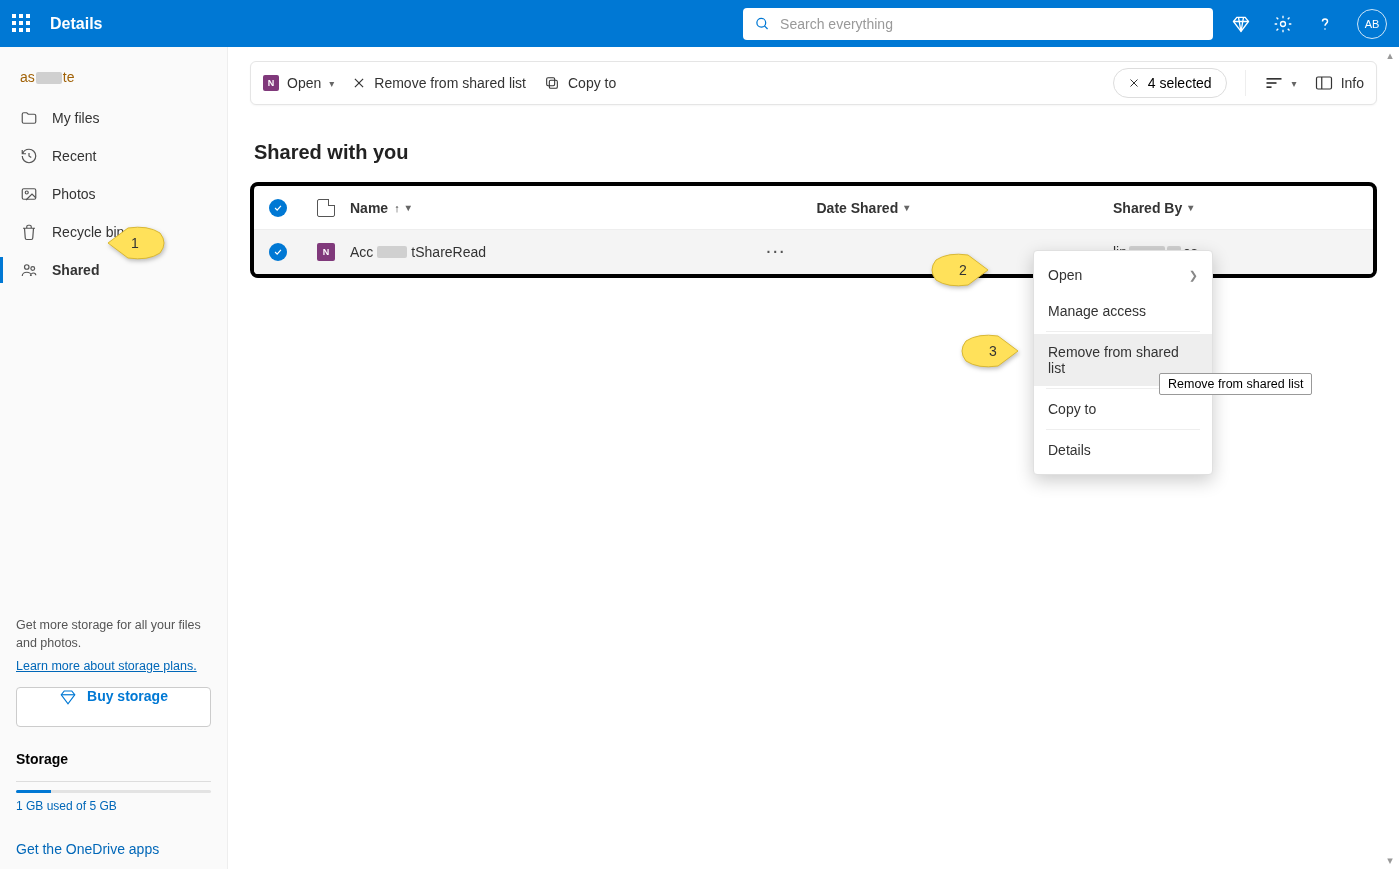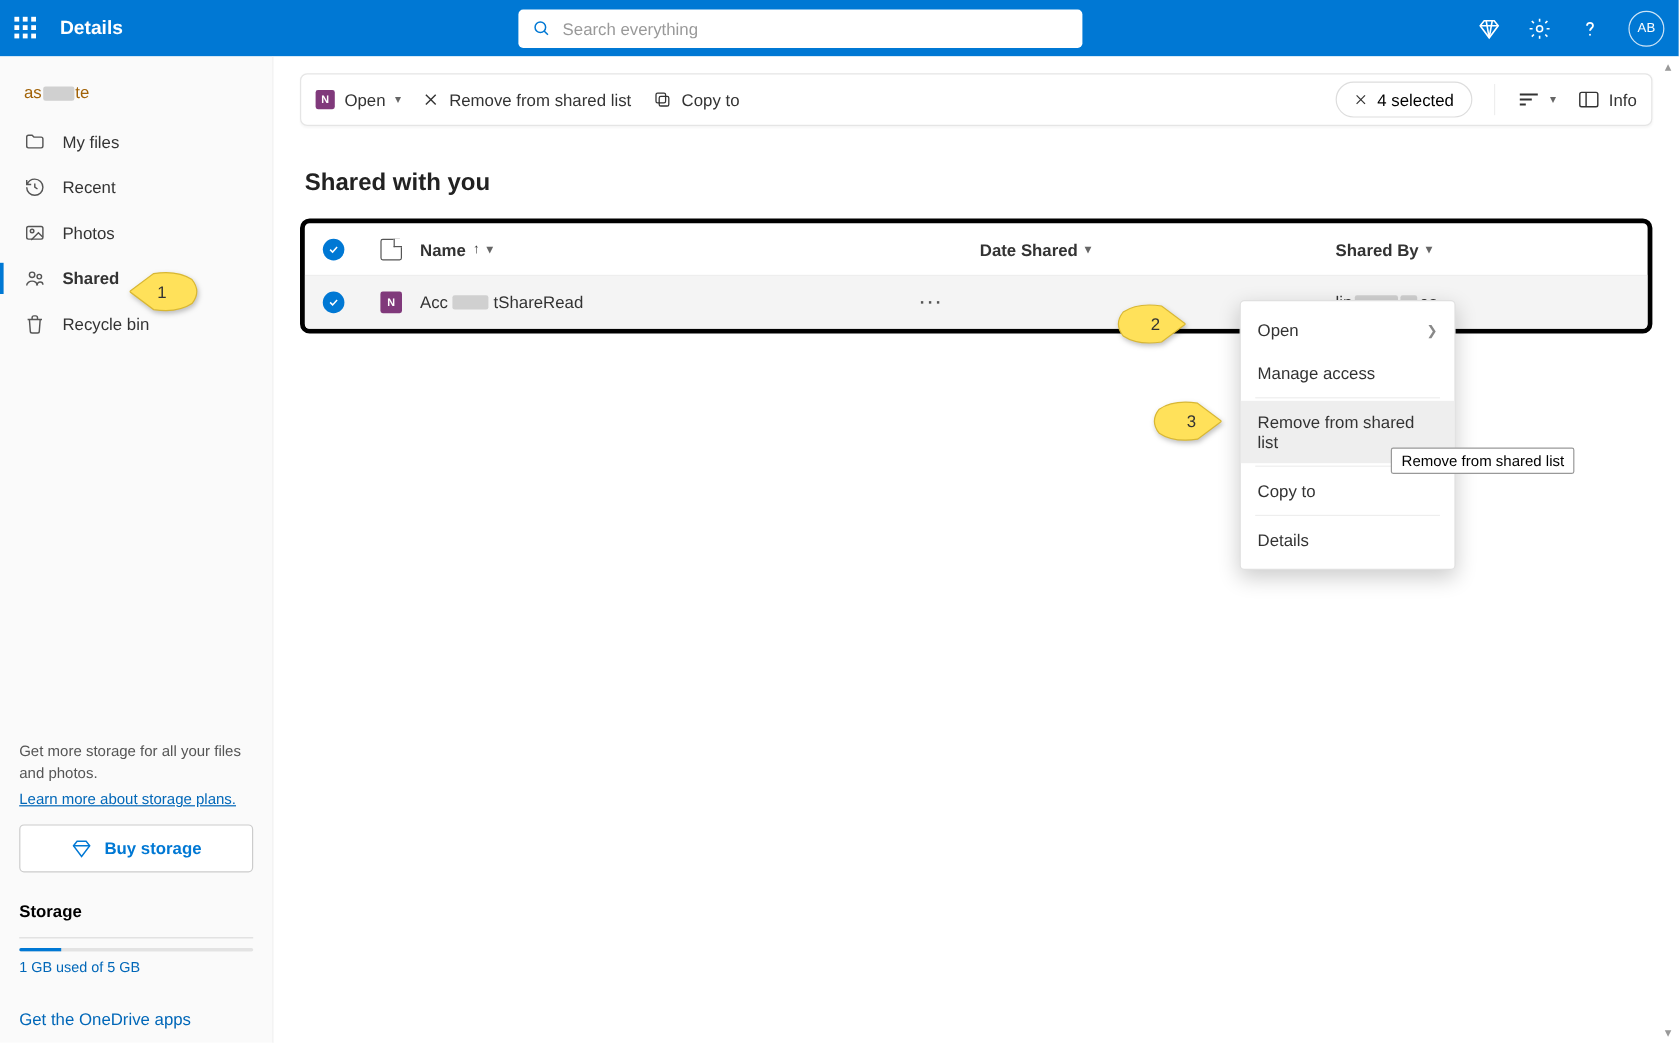--- a/index.html
+++ b/index.html
@@ -12,7 +12,7 @@
 .waffle { width: 20px; height: 20px; display: grid; grid-template-columns: repeat(3,4px); grid-template-rows: repeat(3,4px); gap: 3px; cursor: pointer; }
 .waffle i { background:#fff; width:4px; height:4px; display:block; }
 .brand { font-weight:600; font-size:16px; }
-.searchwrap { flex:1; display:flex; justify-content:center; }
+.searchwrap { flex:1; display:flex; justify-content:flex-end; }
 .searchbox {
   width: 470px; height: 32px; background:#fff; border-radius:4px;
   display:flex; align-items:center; padding:0 12px; gap:10px; color:#999;

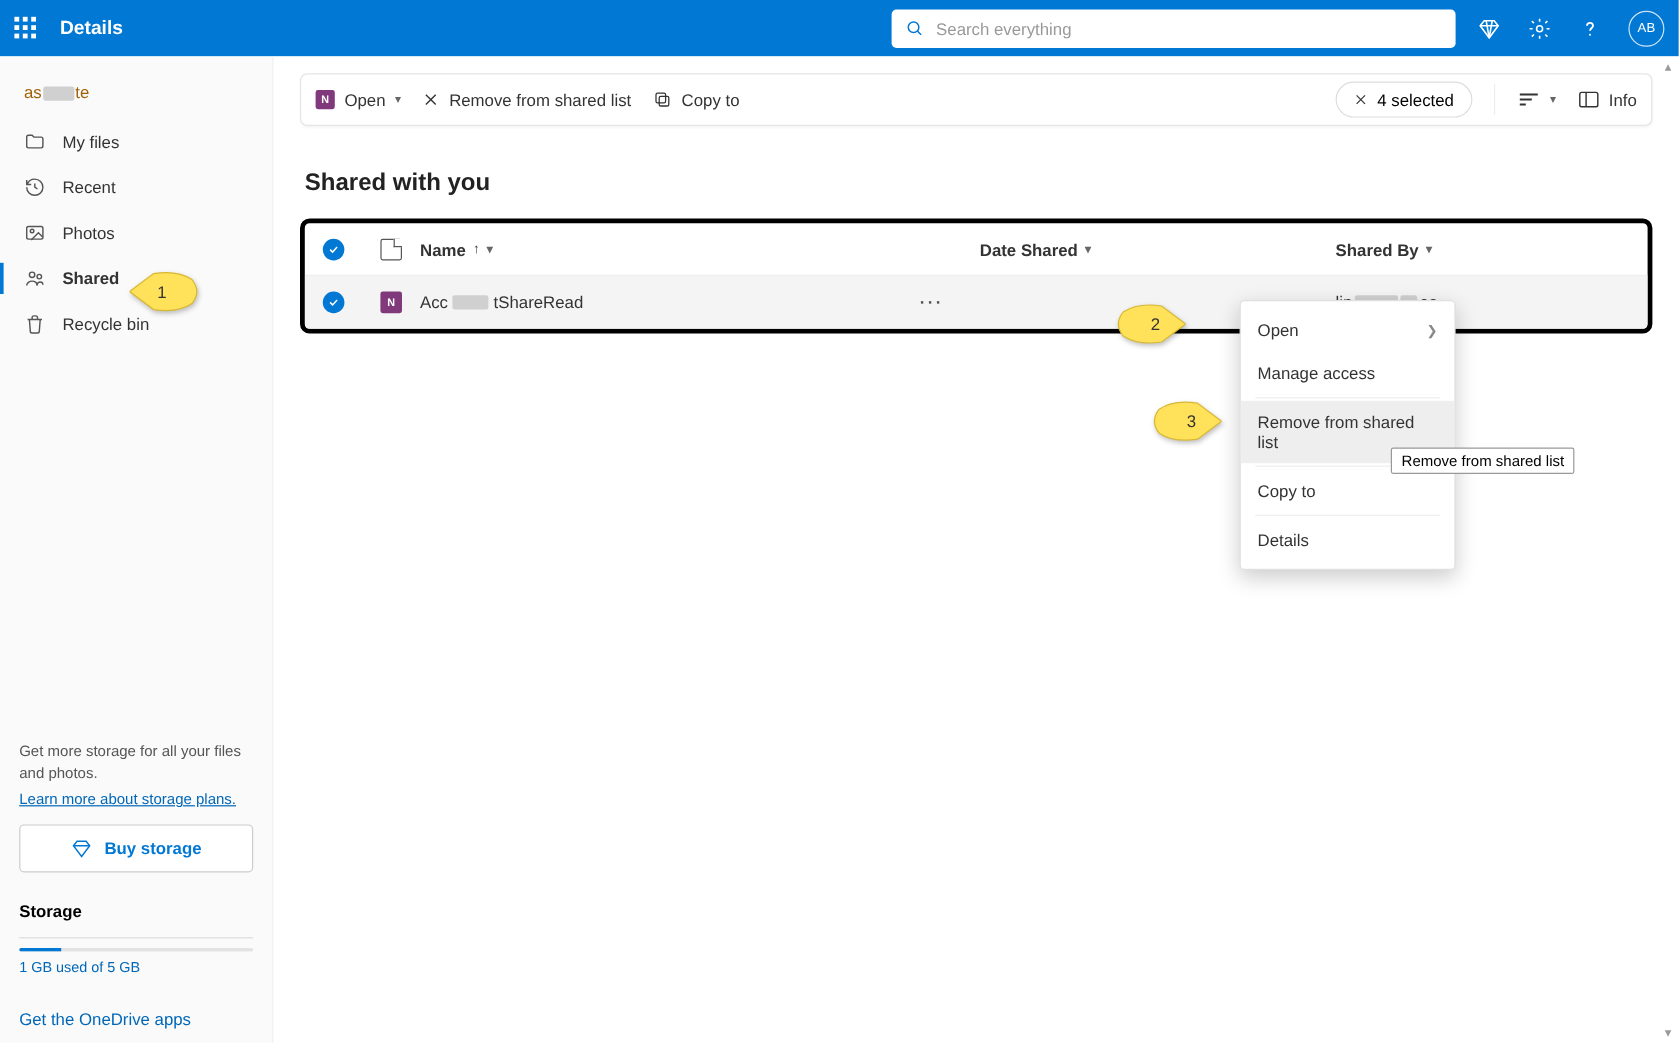--- a/index.html
+++ b/index.html
@@ -182,6 +182,12 @@
           </svg>
         <span>Photos</span>
       </li>
+      <li class="navitem">
+        <svg viewBox="0 0 24 24" stroke-width="1.6">
+            <path d="M4 7h16M9 7V5a2 2 0 012-2h2a2 2 0 012 2v2M6 7l1 13a2 2 0 002 2h6a2 2 0 002-2l1-13"></path>
+          </svg>
+        <span>Recycle bin</span>
+      </li>
       <li class="navitem active">
         <svg viewBox="0 0 24 24" stroke-width="1.6">
             <circle cx="9" cy="8" r="3"></circle>
@@ -189,12 +195,6 @@
             <path d="M3 20c0-3 3-5 6-5s6 2 6 5M14 20c0-2 2-4 4-4s3 1 3 3"></path>
           </svg>
         <span>Shared</span>
-      </li>
-      <li class="navitem">
-        <svg viewBox="0 0 24 24" stroke-width="1.6">
-            <path d="M4 7h16M9 7V5a2 2 0 012-2h2a2 2 0 012 2v2M6 7l1 13a2 2 0 002 2h6a2 2 0 002-2l1-13"></path>
-          </svg>
-        <span>Recycle bin</span>
       </li>
     </ul>
 

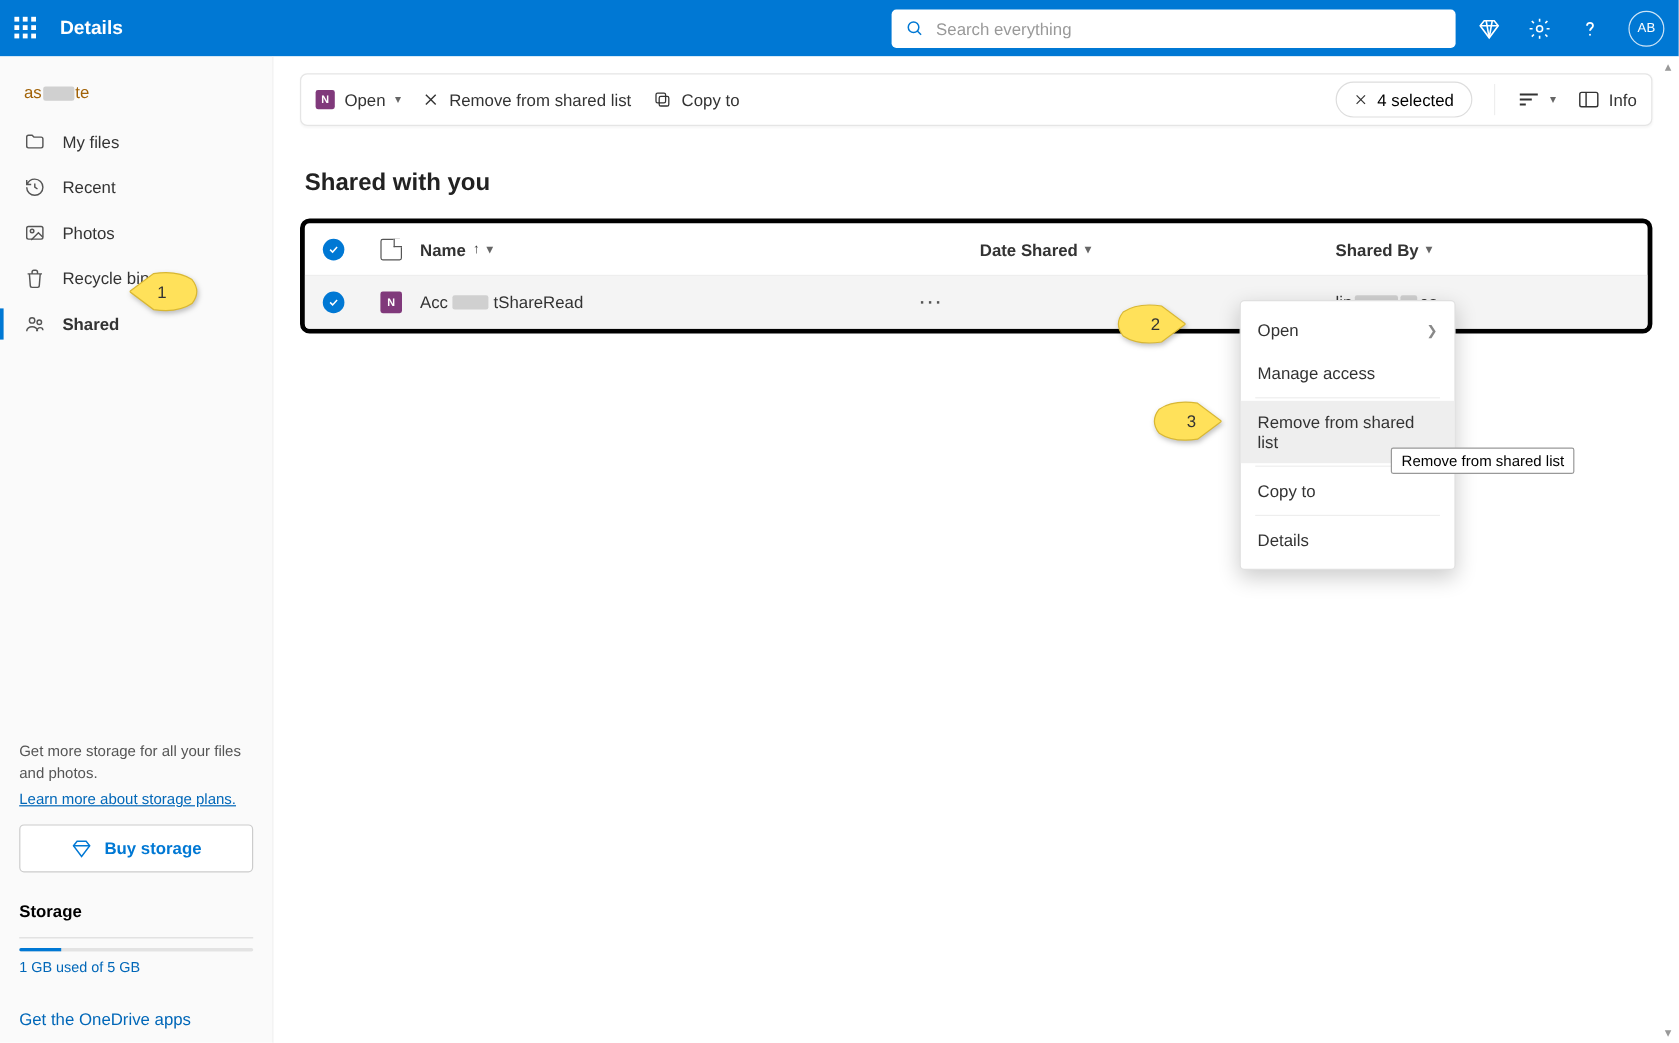--- a/index.html
+++ b/index.html
@@ -40,7 +40,7 @@
 .side-bottom { margin-top:auto; padding:0 16px; }
 .storage-note { font-size:12.5px; color:#555; line-height:1.4; margin-bottom:4px; }
 .storage-link { font-size:12.5px; color:#0067b8; text-decoration:underline; cursor:pointer; display:inline-block; margin-bottom:14px; }
-.buy-btn { width:100%; border:1px solid #ccc; background:#fff; border-radius:4px; height:40px; display:flex; align-items:center; justify-content:center; gap:10px; color:#0078D4; font-size:14px; font-weight:600; cursor:pointer; }
+.buy-btn { width:100%; border:1px solid #ccc; background:#fff; border-radius:4px; height:40px; display:flex; justify-content:center; gap:10px; color:#0078D4; font-size:14px; font-weight:600; cursor:pointer; }
 .buy-btn svg { width:18px; height:18px; }
 .storage-heading { margin-top:24px; font-size:14px; font-weight:600; border-bottom:1px solid #ddd; padding-bottom:14px; }
 .storage-bar { height:3px; background:#e3e3e3; margin-top:8px; border-radius:2px; overflow:hidden; }

